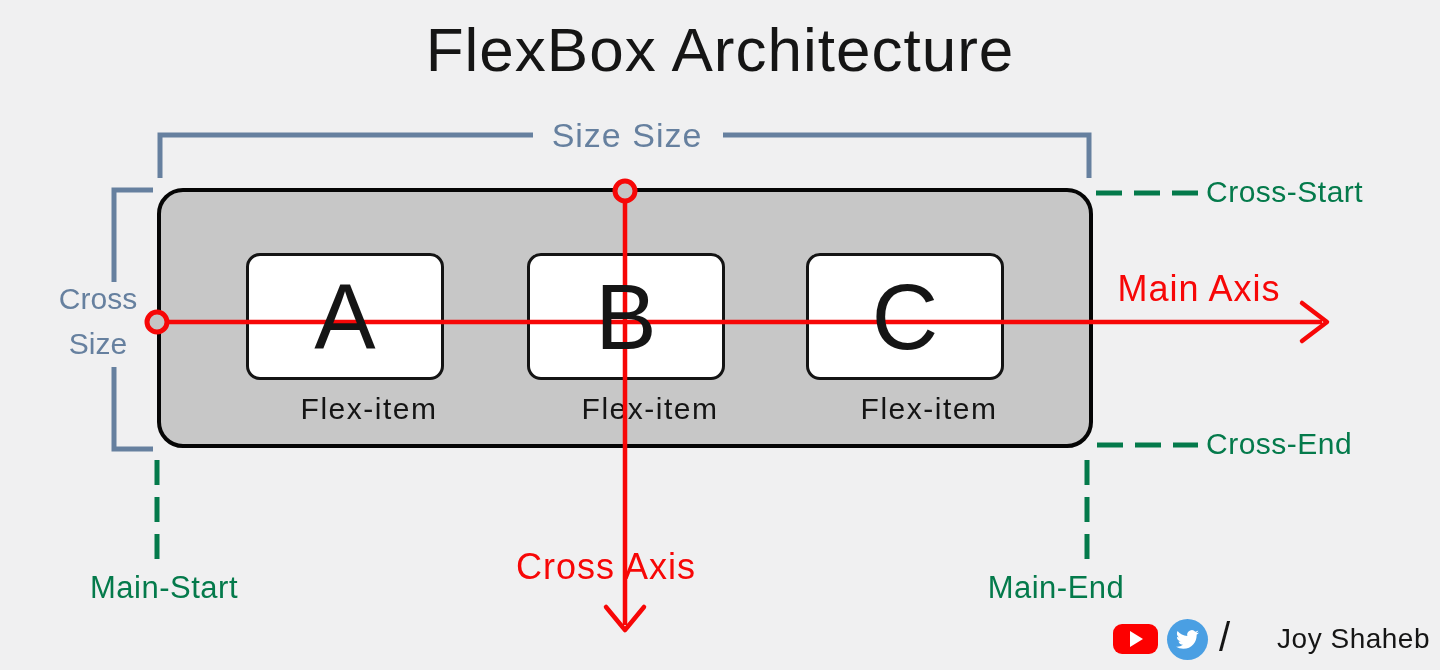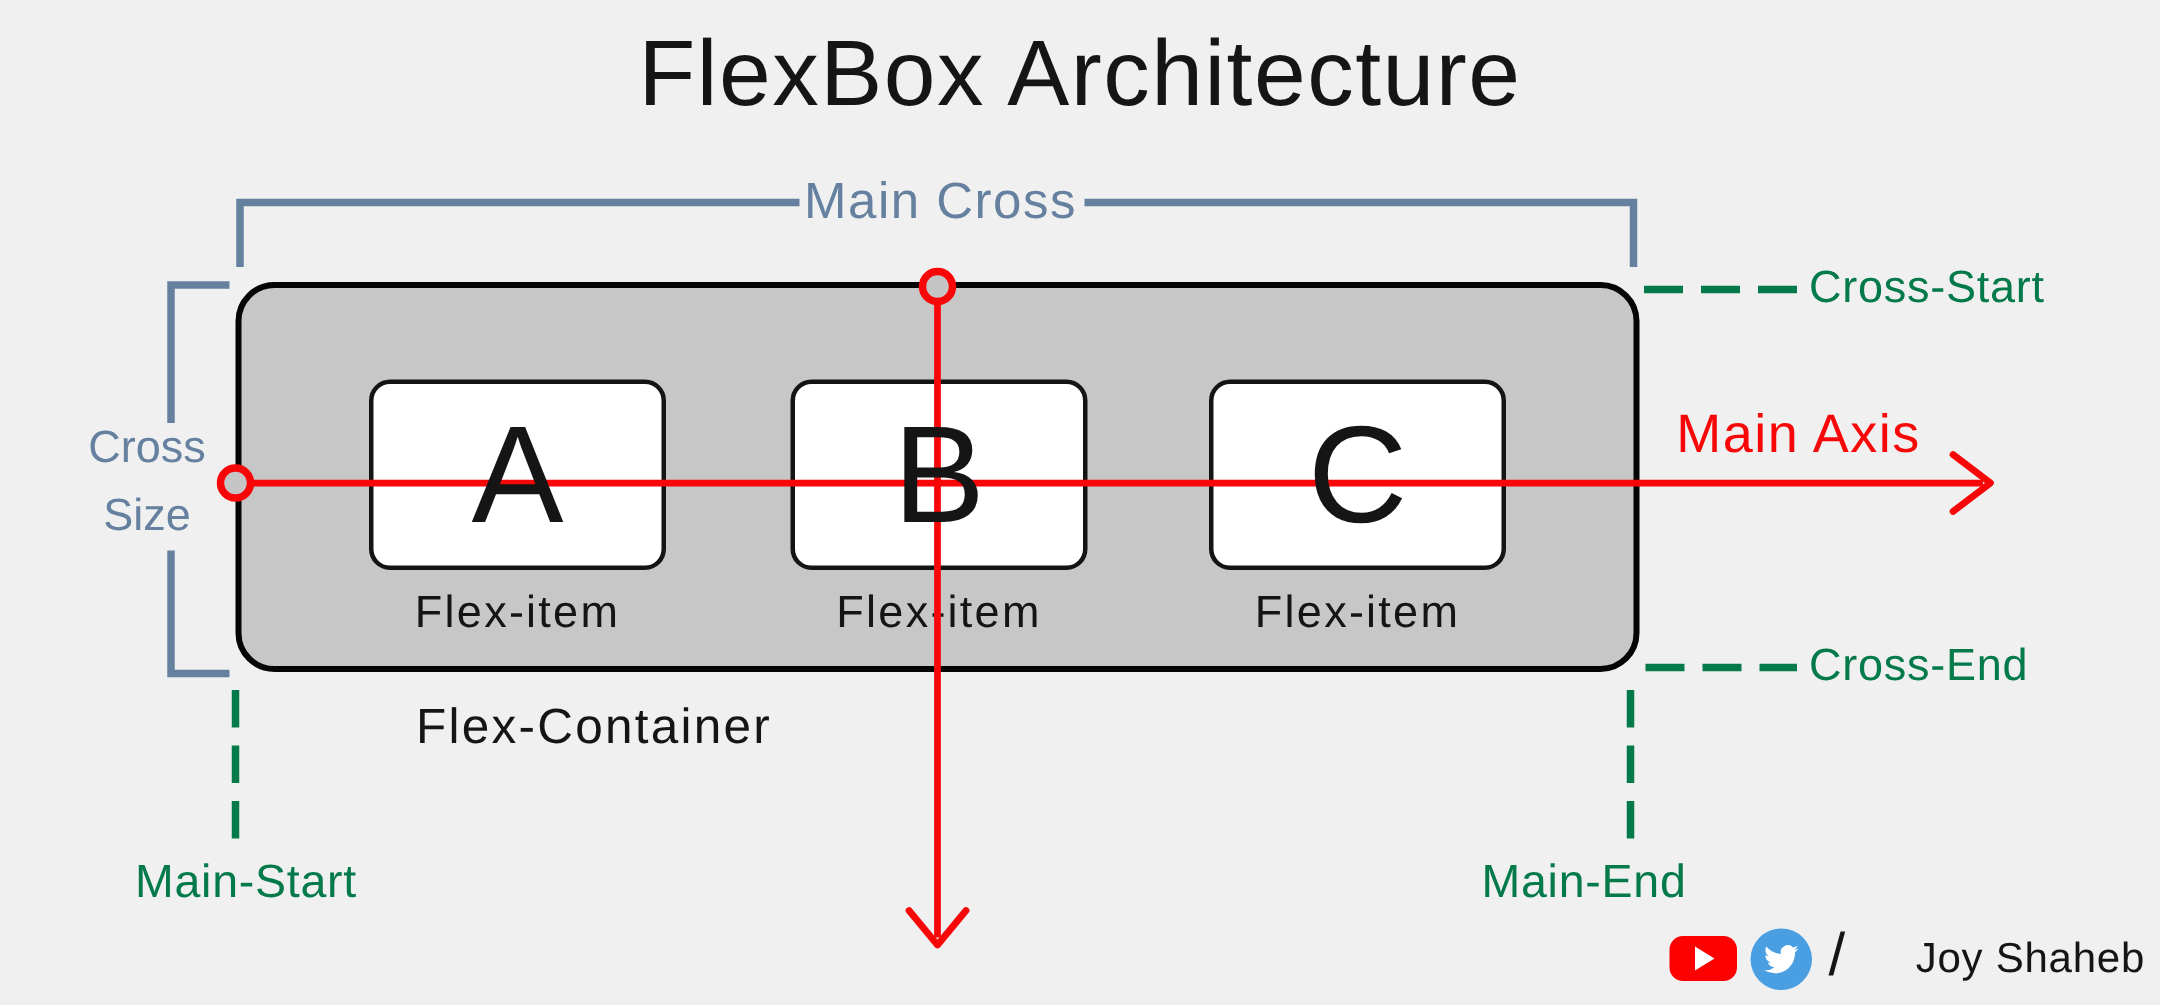--- a/index.html
+++ b/index.html
@@ -129,7 +129,7 @@
 
   <div class="lbl center flexcontainer-lbl">Flex-Container</div>
 
-  <div class="lbl center blue-lbl" id="mainSizeLbl">Main Cross</div>
+  <div class="lbl center blue-lbl" id="mainSizeLbl">Size Size</div>
   <div class="lbl center red-lbl" id="mainAxisLbl">Main Axis</div>
 
   <div class="lbl center blue-lbl" id="crossSizeLbl">

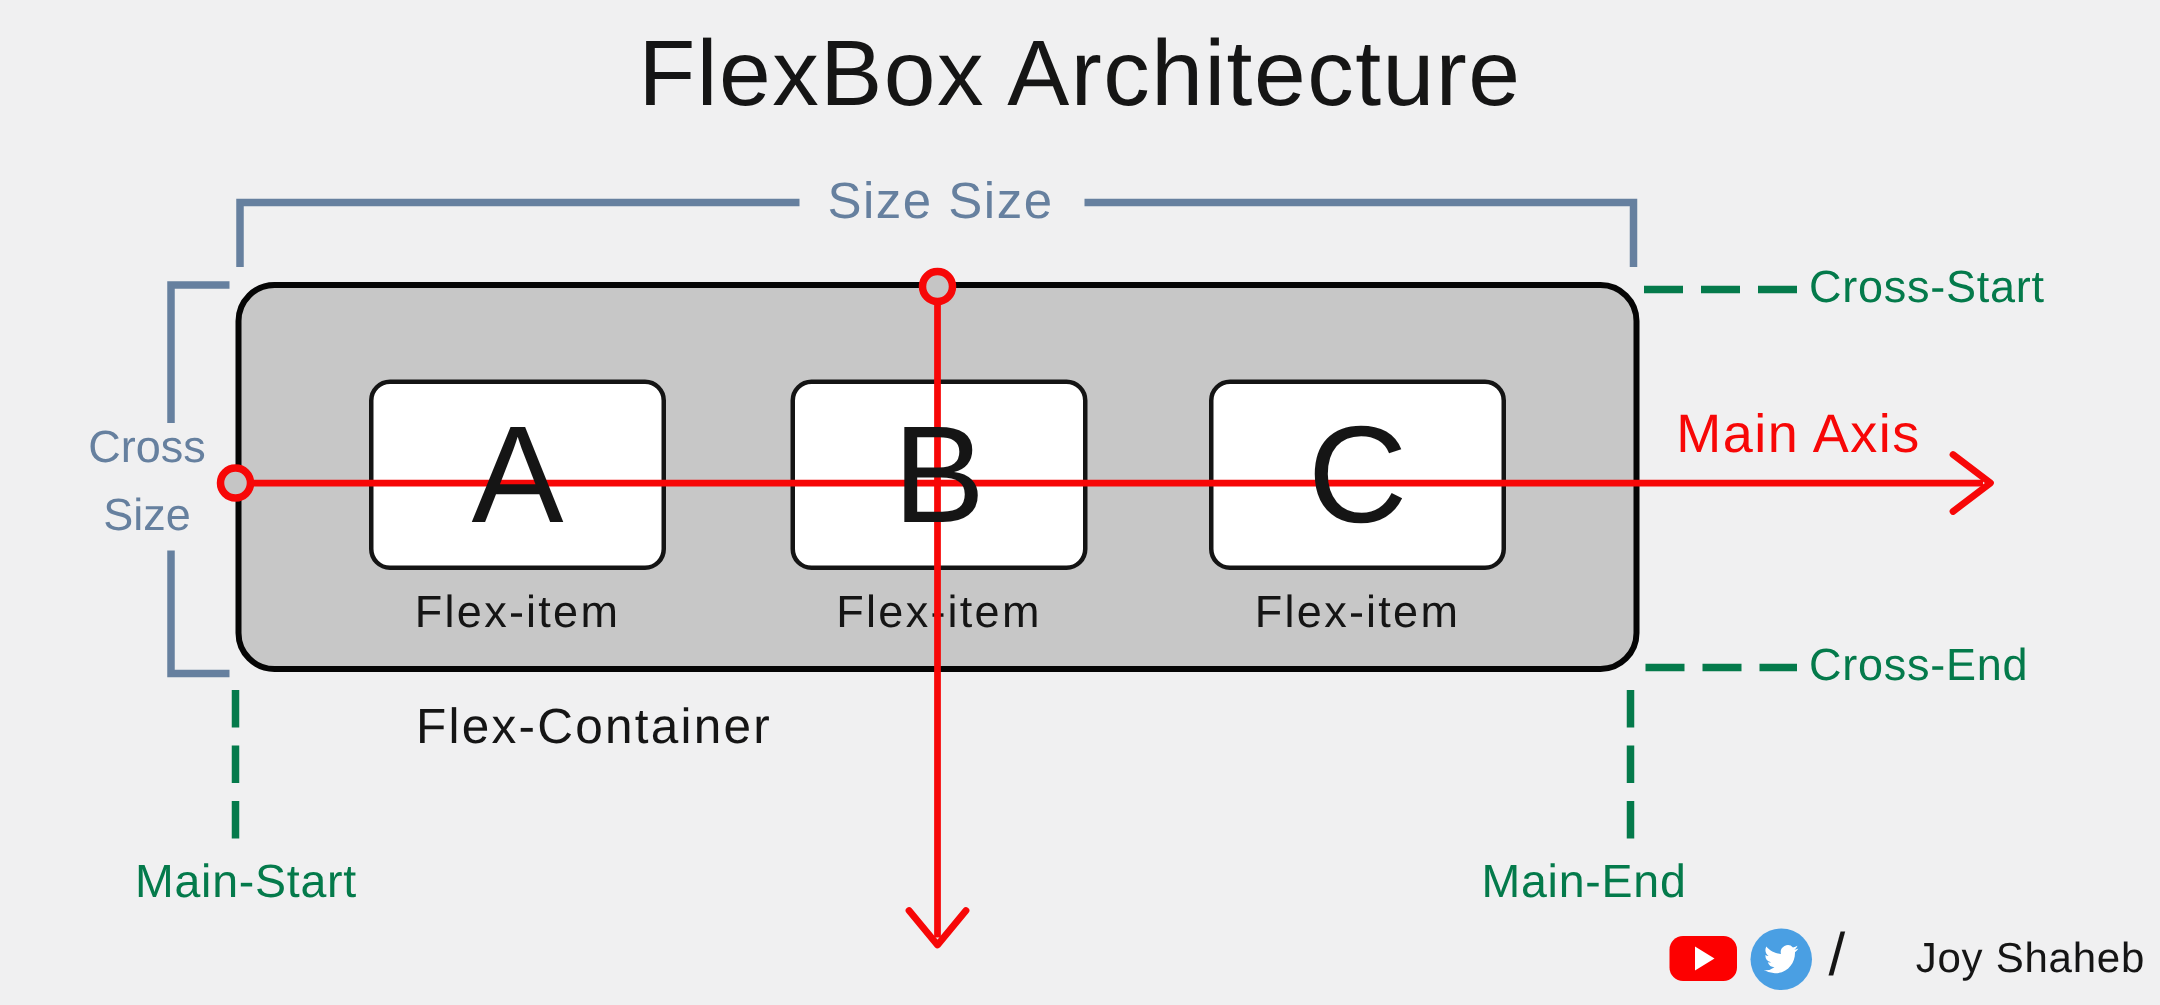--- a/index.html
+++ b/index.html
@@ -55,7 +55,7 @@
   .center{transform:translate(-50%,-50%);}
   .vcenter{transform:translate(0,-50%);}
 
-  .flexitem-lbl{font-size:30px;letter-spacing:1.5px;color:var(--text-black);}
+  .flexitem-lbl{font-size:30px;letter-spacing:1.5px;color:var(--text-black);margin-left:24px;}
   #fiA{left:345px;top:409px;} #fiB{left:626px;top:409px;} #fiC{left:905px;top:409px;}
 
   .flexcontainer-lbl{left:396px;top:484px;font-size:33px;letter-spacing:1.5px;color:var(--text-black);}

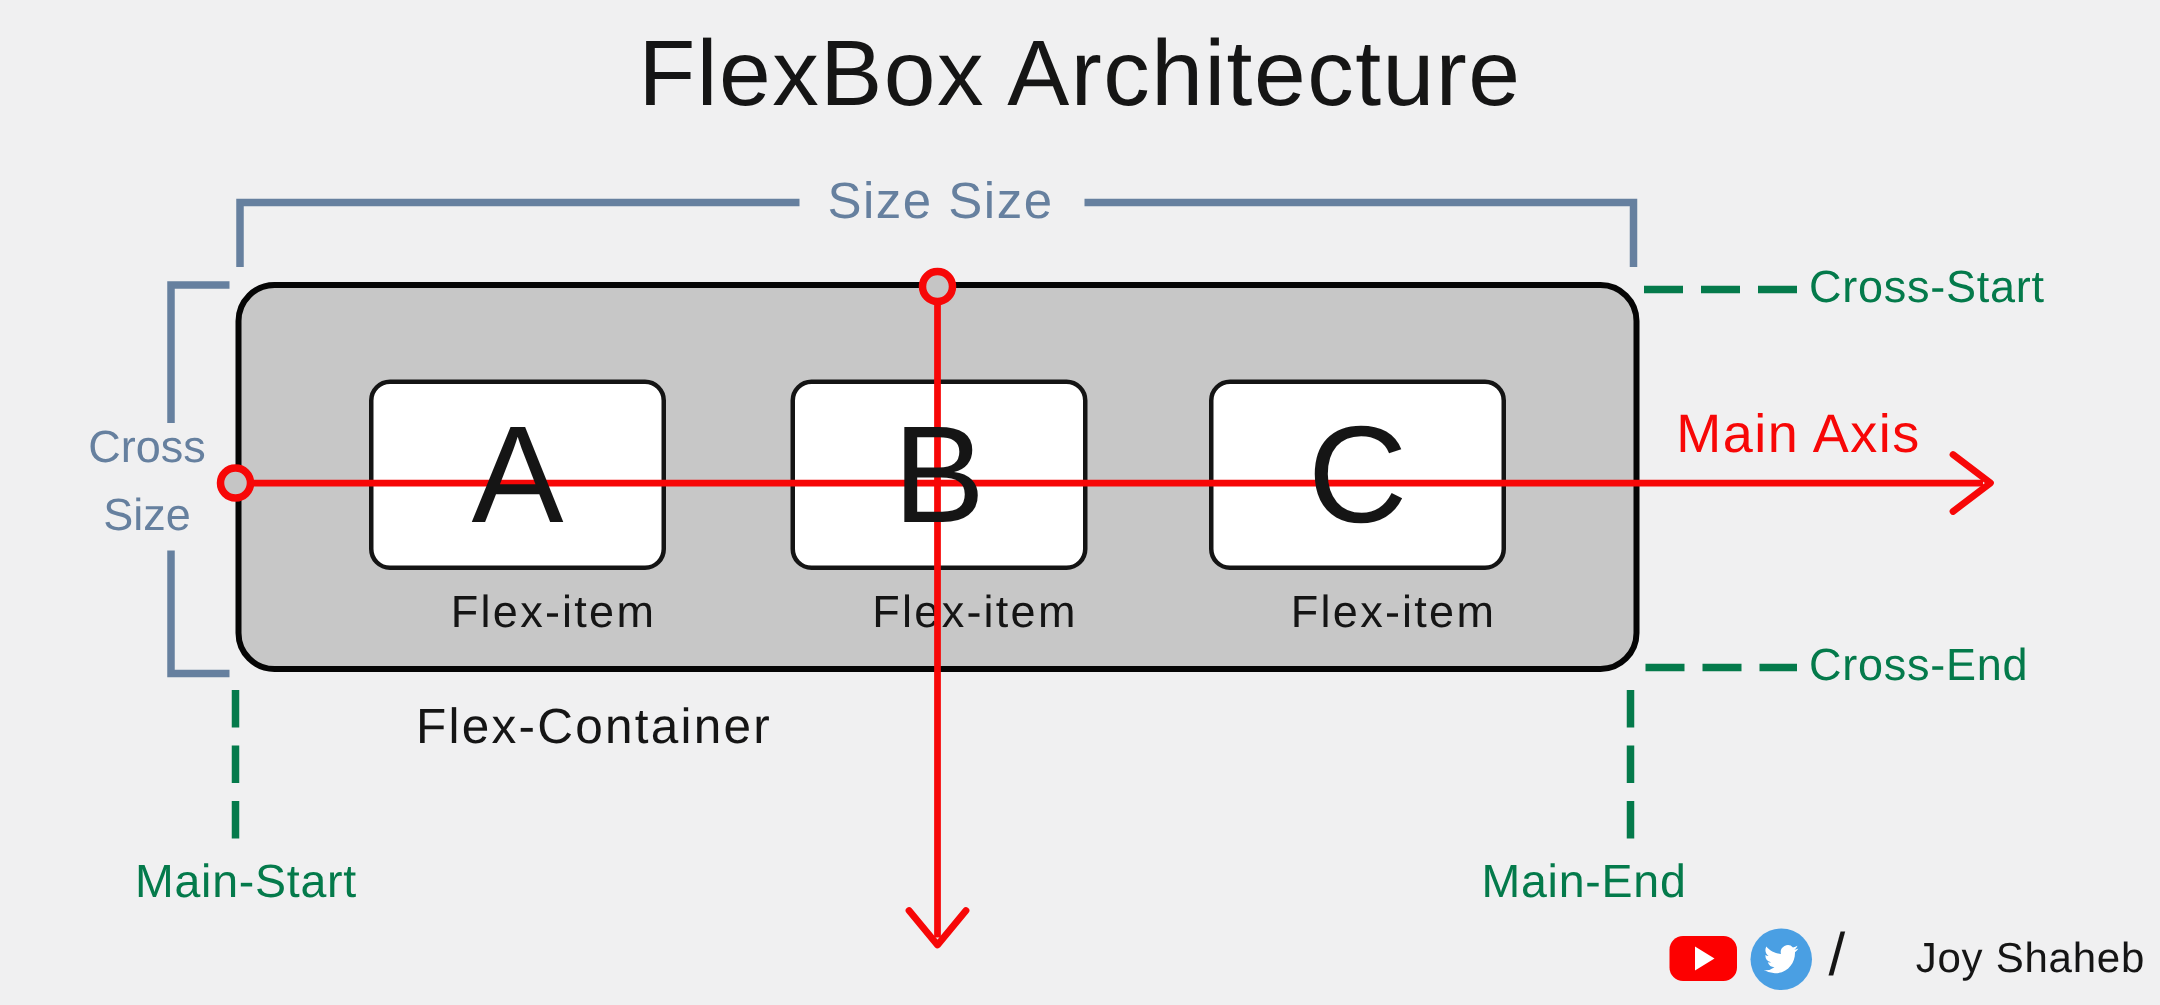--- a/index.html
+++ b/index.html
@@ -127,7 +127,6 @@
   <div class="lbl center flexitem-lbl" id="fiB">Flex-item</div>
   <div class="lbl center flexitem-lbl" id="fiC">Flex-item</div>
 
-  <div class="lbl center flexcontainer-lbl">Flex-Container</div>
 
   <div class="lbl center blue-lbl" id="mainSizeLbl">Size Size</div>
   <div class="lbl center red-lbl" id="mainAxisLbl">Main Axis</div>

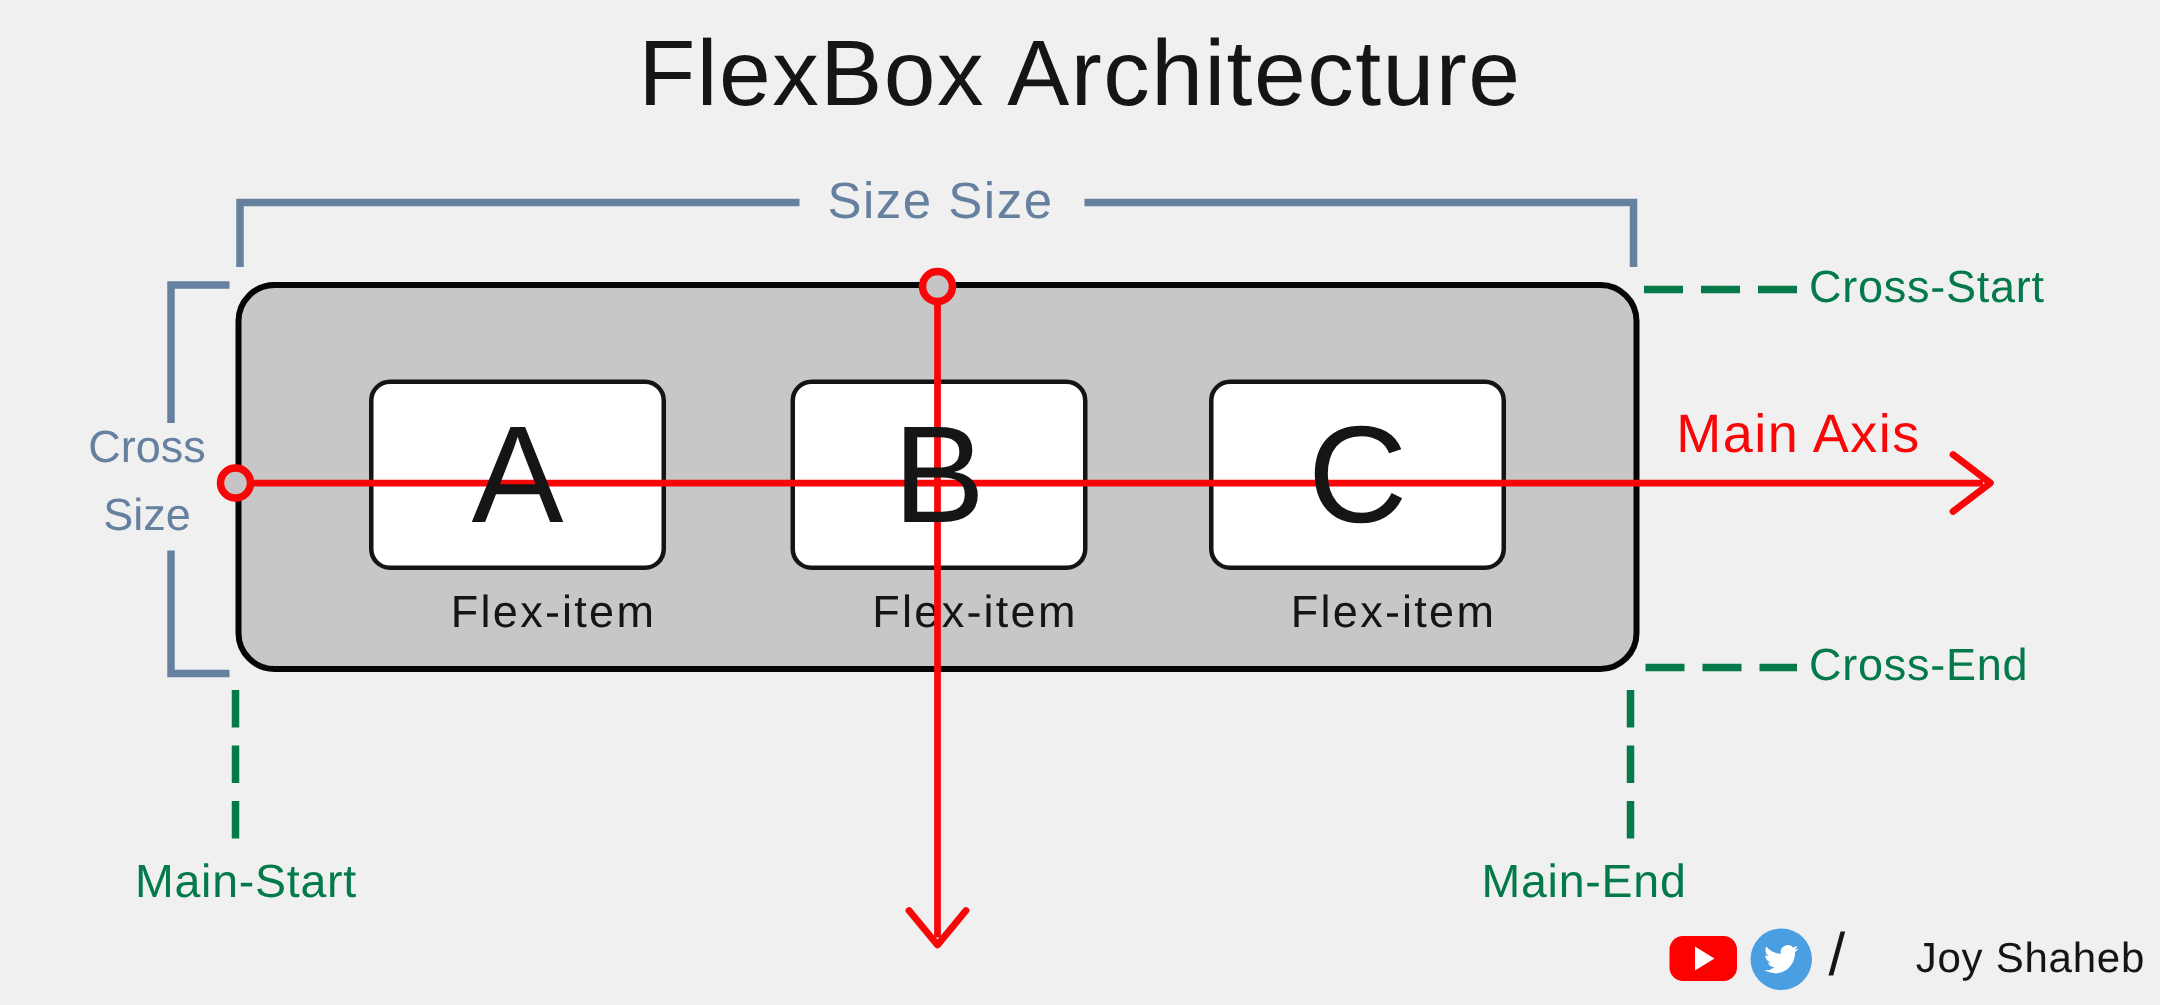--- a/index.html
+++ b/index.html
@@ -135,6 +135,7 @@
     <div>Cross</div>
     <div>Size</div>
   </div>
+  <div class="lbl center red-lbl" id="crossAxisLbl">Cross Axis</div>
 
   <div class="lbl vcenter green-lbl" id="crossEndLbl">Cross-End</div>
   <div class="lbl vcenter green-lbl" id="crossStartLbl">Cross-Start</div>

